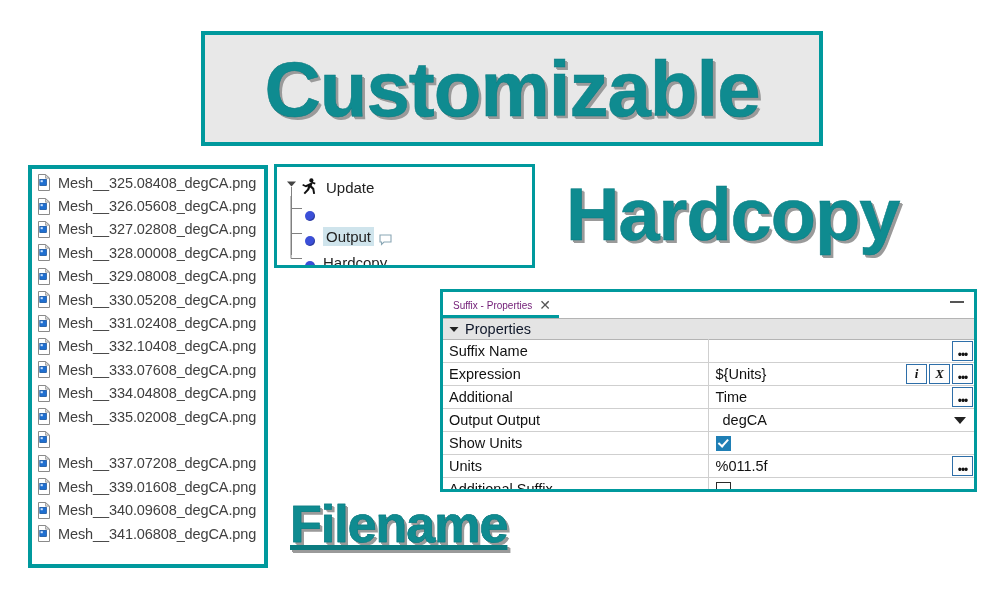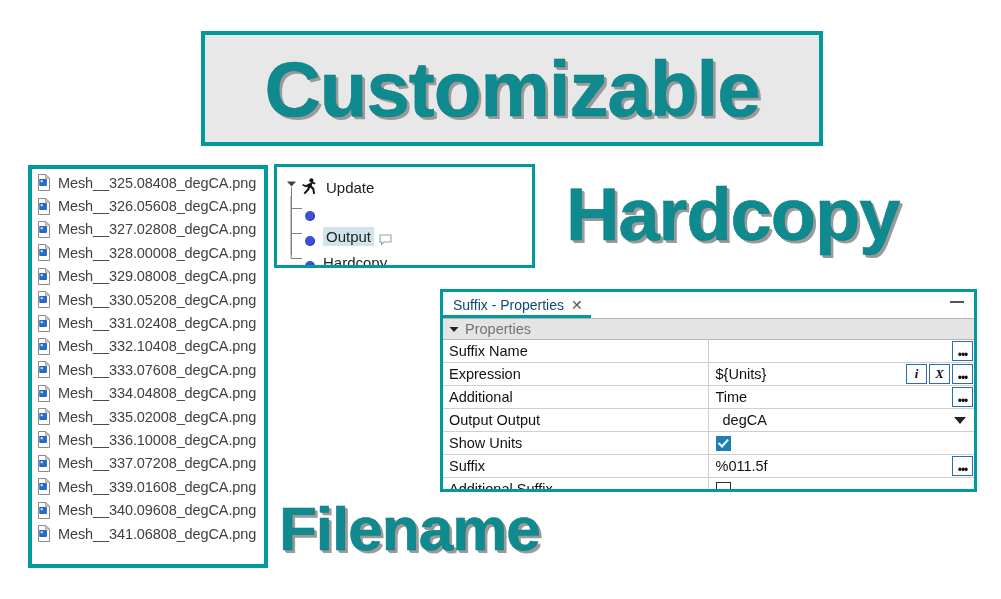--- a/index.html
+++ b/index.html
@@ -132,7 +132,7 @@
     position: relative;
   }
   .props-tab-label {
-    font-size: 14px; color: #0c4a6e; white-space: nowrap;
+    font-size: 10px; color: #701a75; white-space: nowrap;
   }
   .tab-close {
     font-size: 14px; color: #555; line-height: 1; cursor: default;

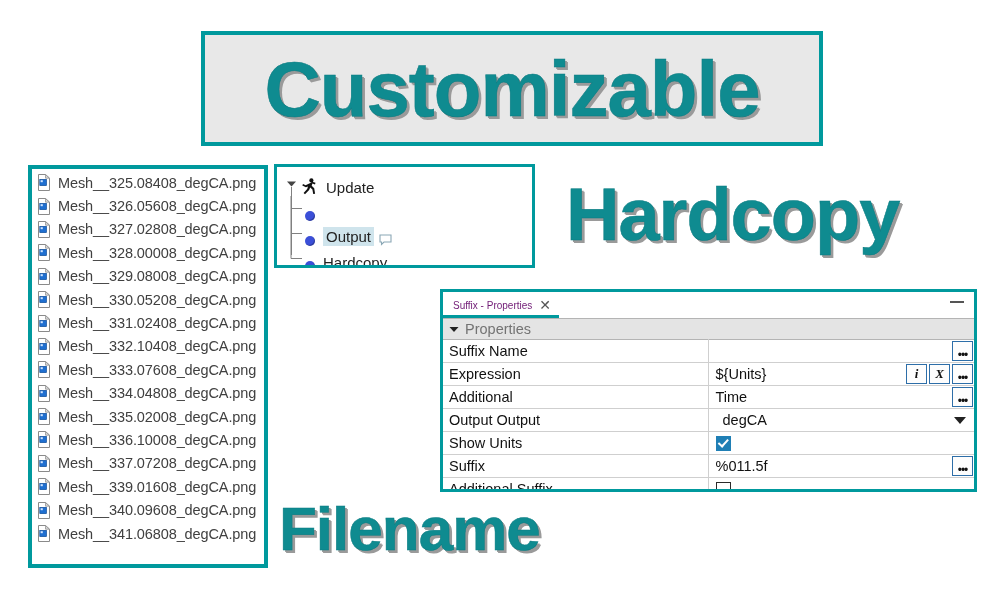--- a/index.html
+++ b/index.html
@@ -153,7 +153,7 @@
   }
   .props-groupheader td {
     padding: 2px 0 2px 6px;
-    font-size: 14.5px; color: #737373;
+    font-size: 14.5px; color: #0f172a;
   }
   .grp-wrap { display: flex; align-items: center; gap: 6px; }
   .grp-caret { display: inline-block; }

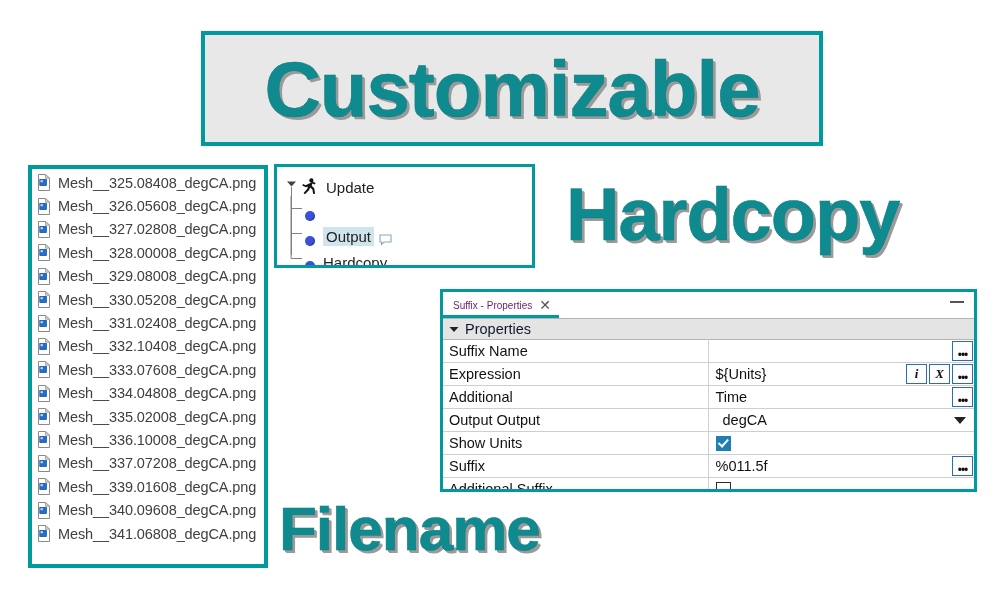--- a/index.html
+++ b/index.html
@@ -368,7 +368,6 @@
   <rect x="4.6" y="6.2" width="2.2" height="2.0" fill="#cfe4ff"></rect>
 </svg>
           </span>
-          <span class="file-name">Mesh__336.10008_degCA.png</span>
         </div>
         <div class="file-row">
           <span class="file-icon">

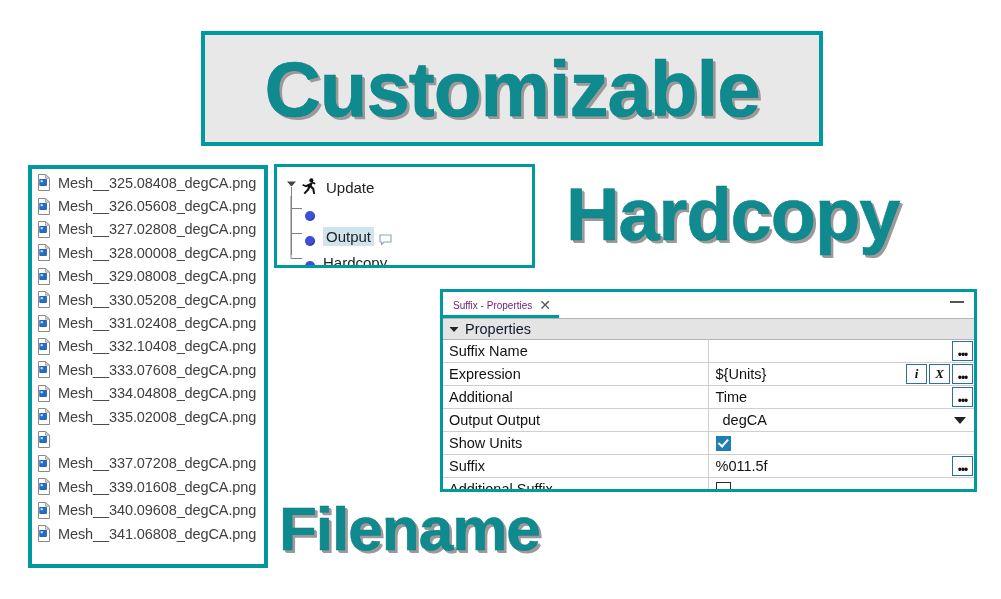--- a/index.html
+++ b/index.html
@@ -560,7 +560,7 @@
             </td>
           </tr>
           <tr class="props-row">
-            <td class="cell-label">Suffix</td>
+            <td class="cell-label">Units</td>
             <td class="cell-value">
               <div class="val-wrap">
                 <span class="val-text">%011.5f</span>

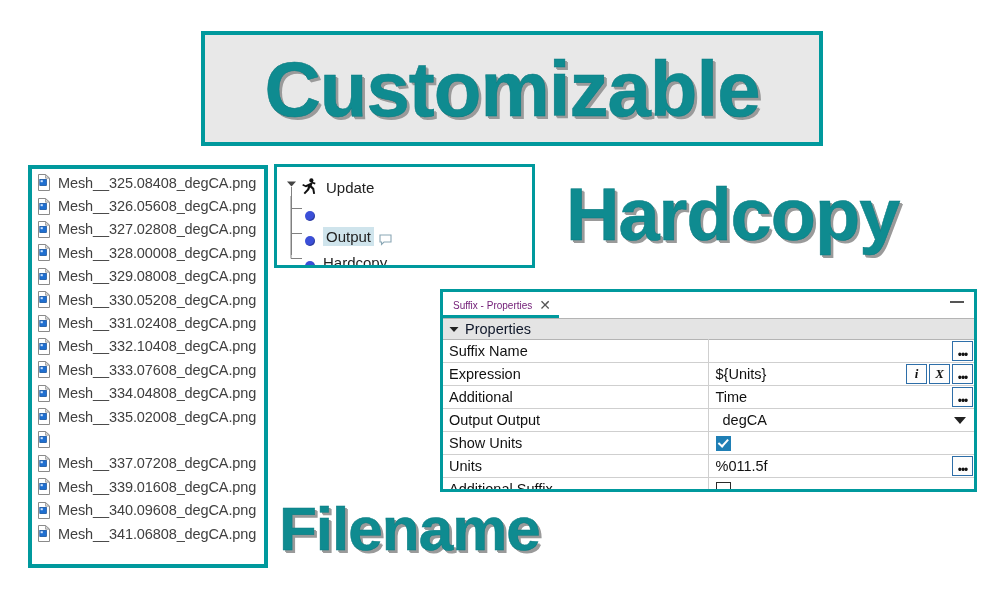--- a/index.html
+++ b/index.html
@@ -37,8 +37,9 @@
   }
   .headline.filename {
     position: absolute;
-    left: 279px; top: 498px;
-    font-size: 62px;
+    left: 290px; top: 498px;
+    font-size: 52px;
+    text-decoration: underline;
   }
 
   

